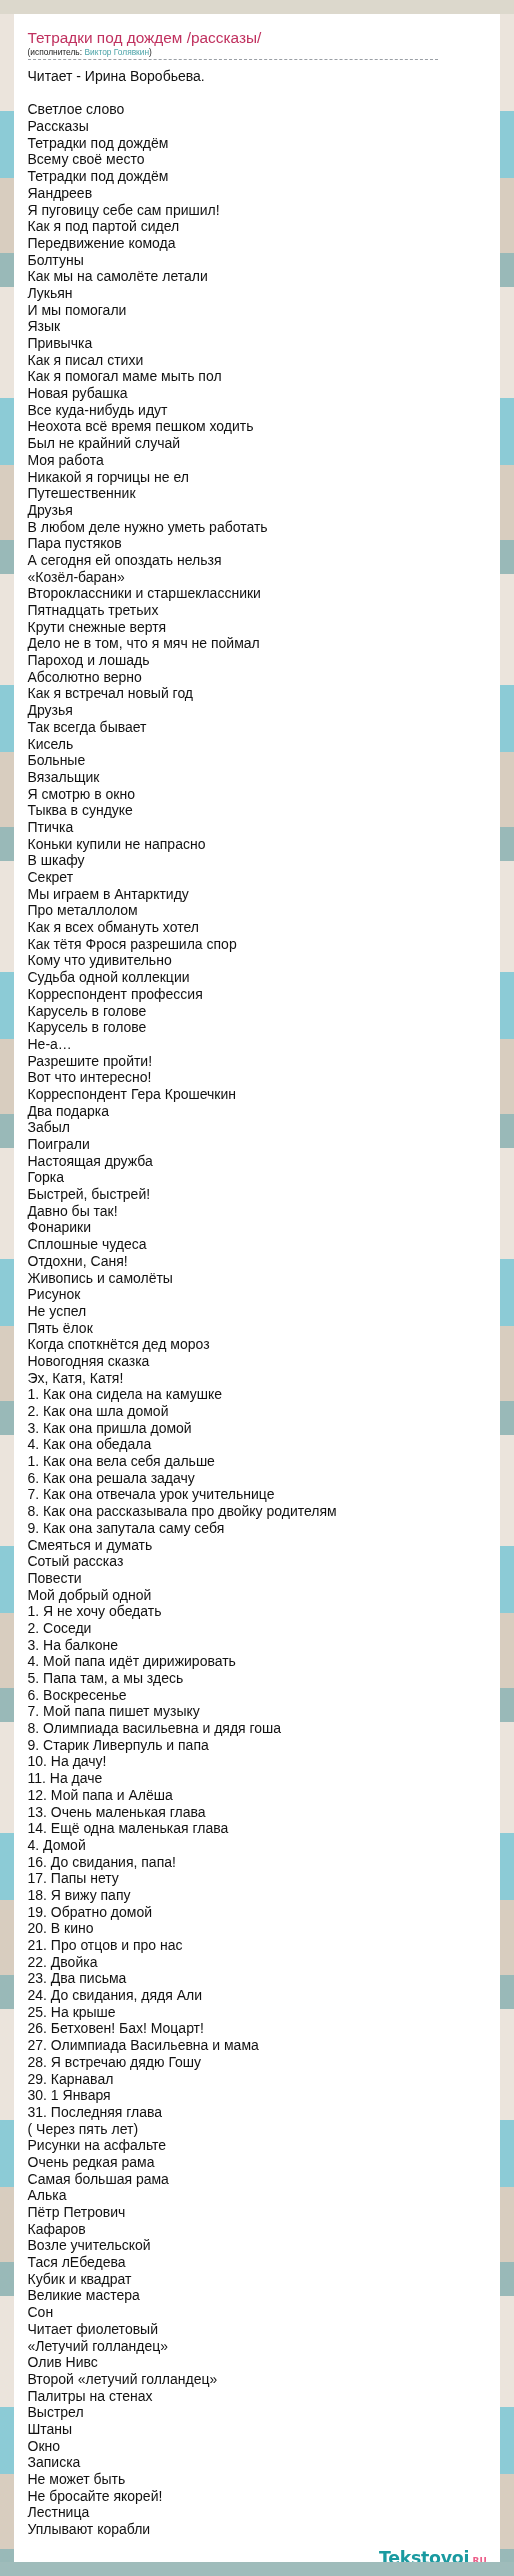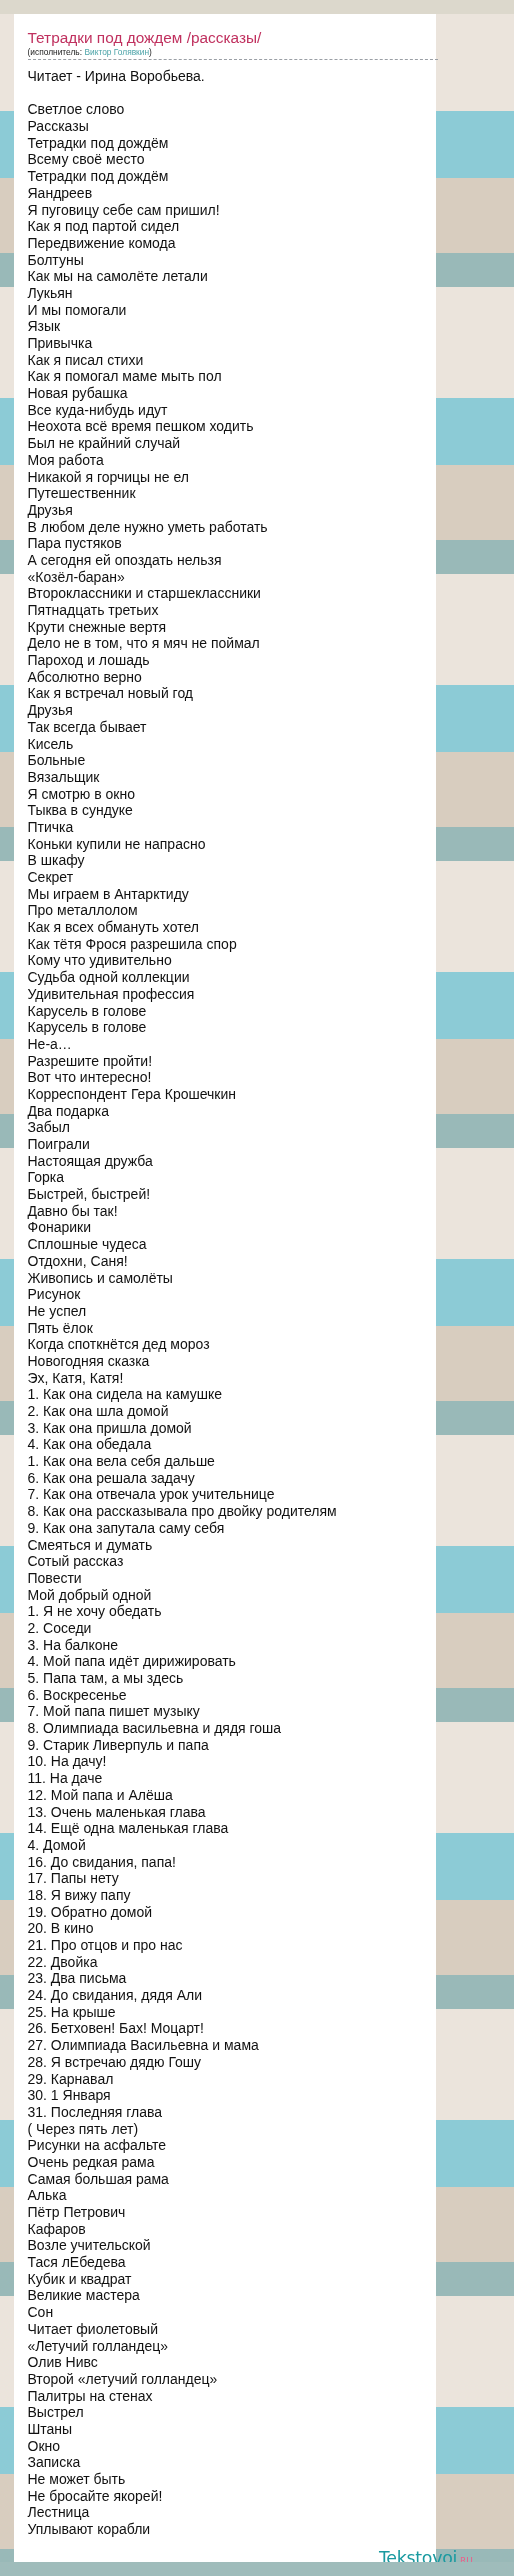--- a/index.html
+++ b/index.html
@@ -29,7 +29,7 @@
   .panel {
     position: absolute;
     left: 14px; top: 14px;
-    width: 422px; height: 2548px;
+    width: 486px; height: 2548px;
     background: #ffffff;
   }
   .title {

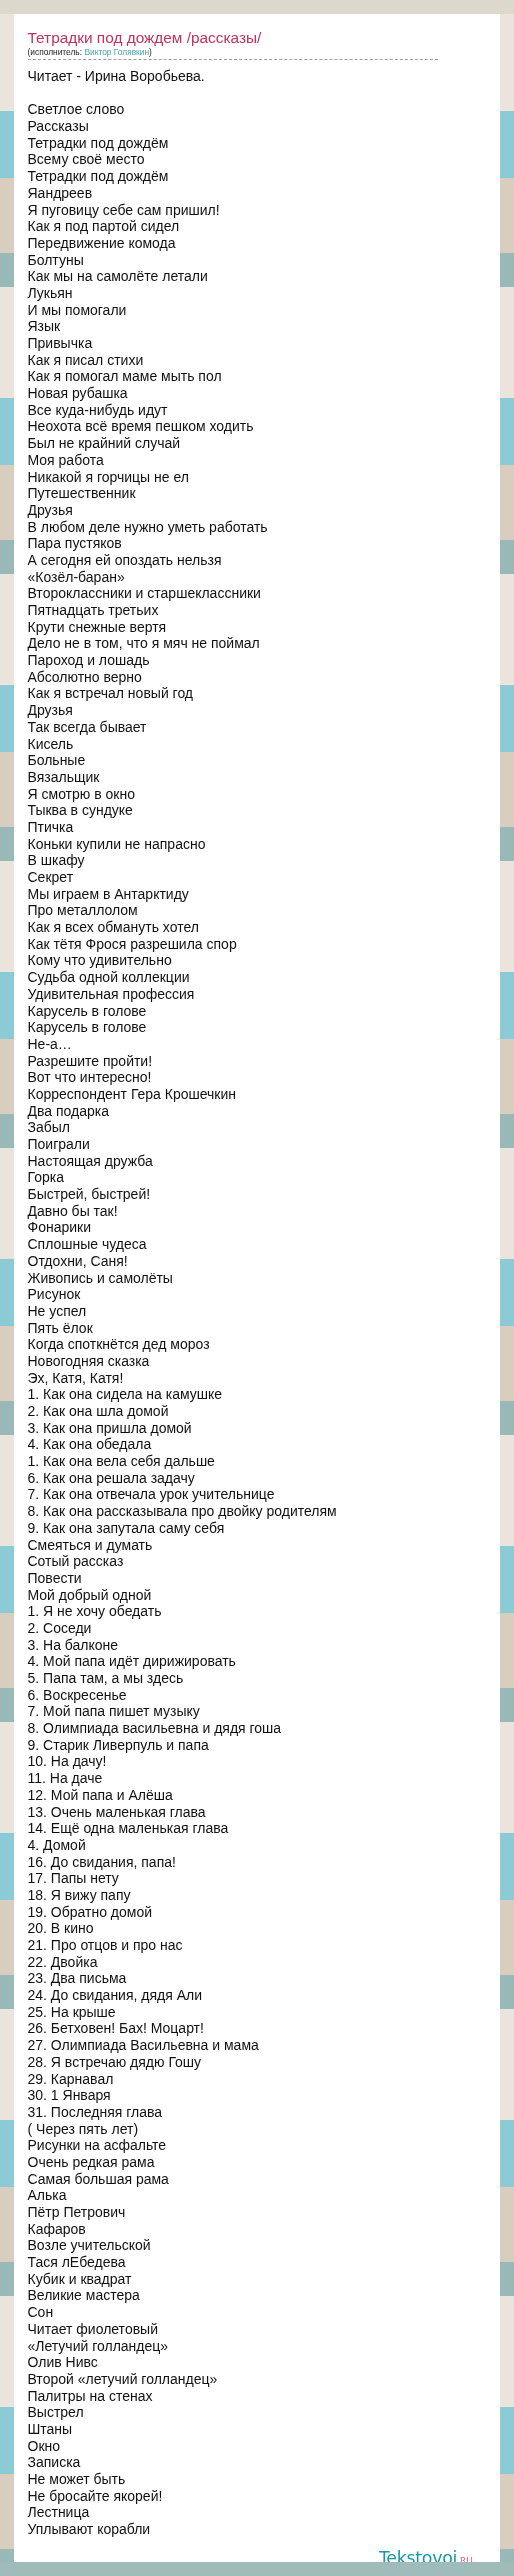--- a/index.html
+++ b/index.html
@@ -167,7 +167,7 @@
         <span class="line">Как тётя Фрося разрешила спор</span>
         <span class="line">Кому что удивительно</span>
         <span class="line">Судьба одной коллекции</span>
-        <span class="line">Удивительная профессия</span>
+        <span class="line">Корреспондент профессия</span>
         <span class="line">Карусель в голове</span>
         <span class="line">Карусель в голове</span>
         <span class="line">Не-а…</span>

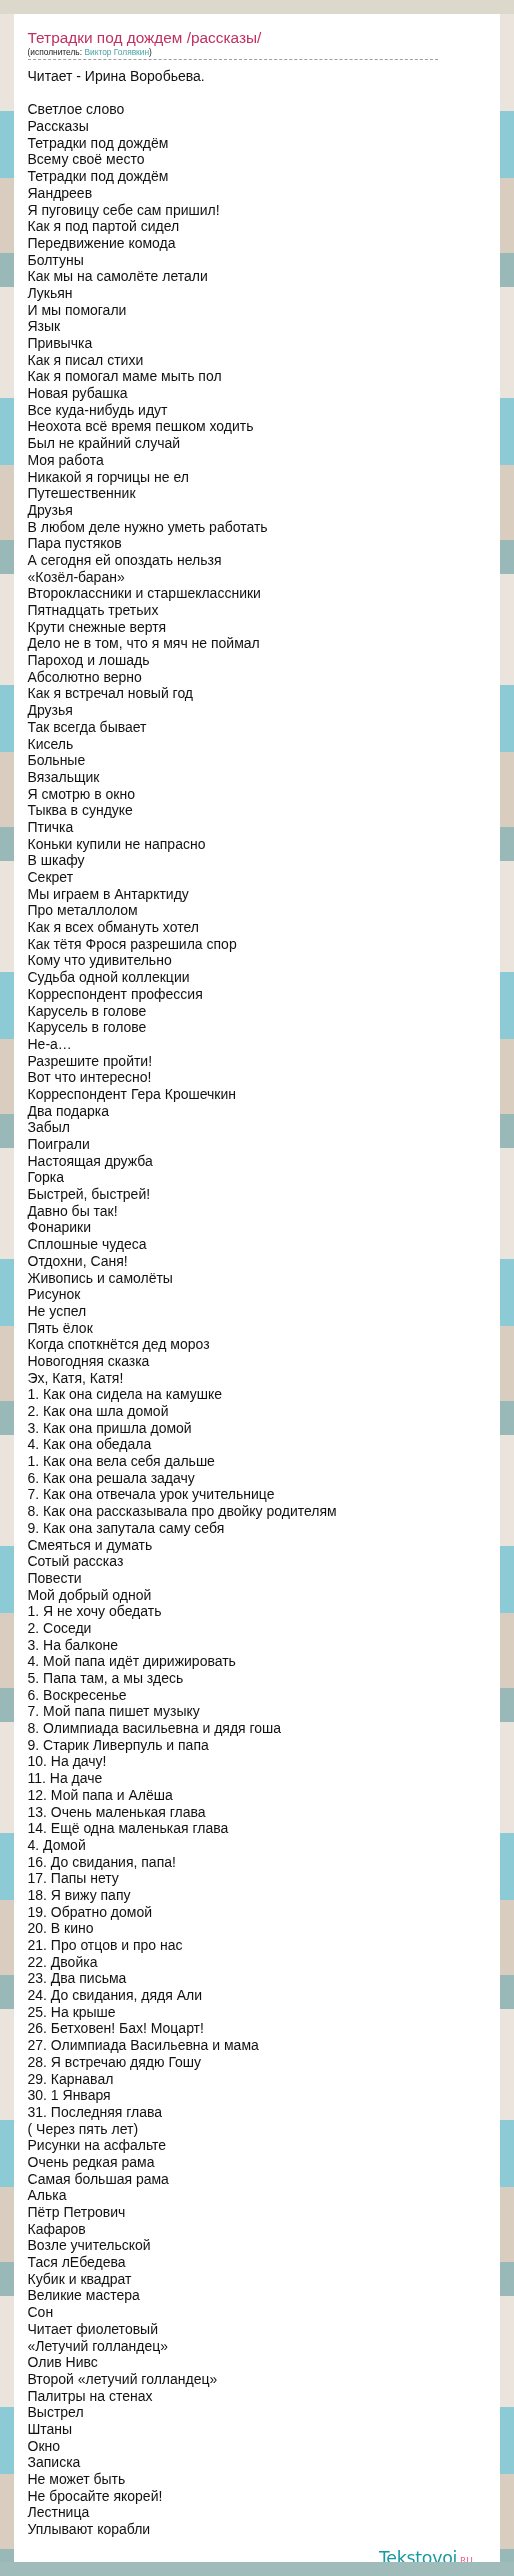--- a/index.html
+++ b/index.html
@@ -77,7 +77,7 @@
   .wm-main {
     position: absolute; left: 0; top: 0;
     font-family: "DejaVu Sans", sans-serif;
-    font-weight: normal;
+    font-weight: bold;
     font-size: 17.4px;
     color: #1a9aa0;
     letter-spacing: -0.3px;

